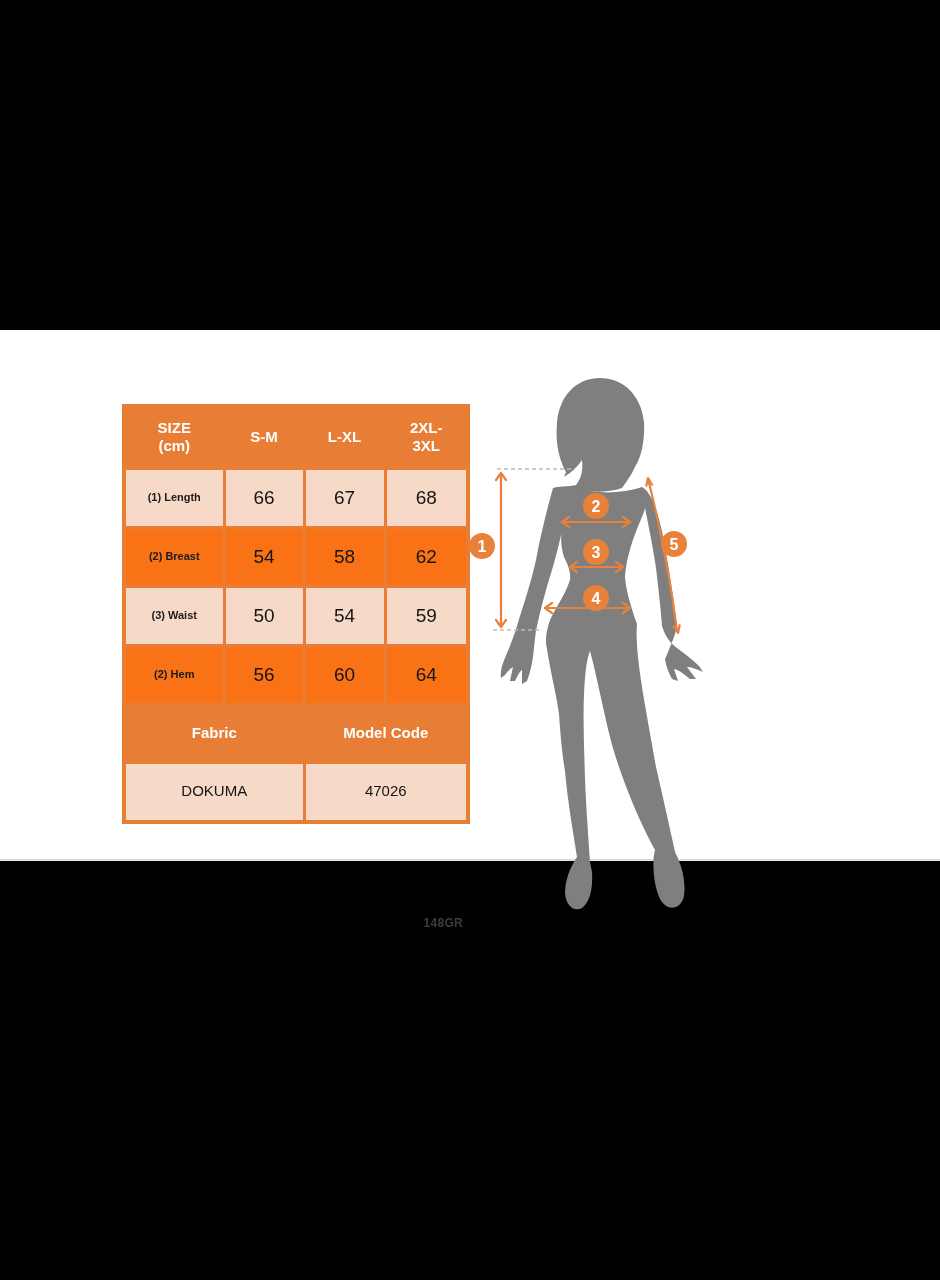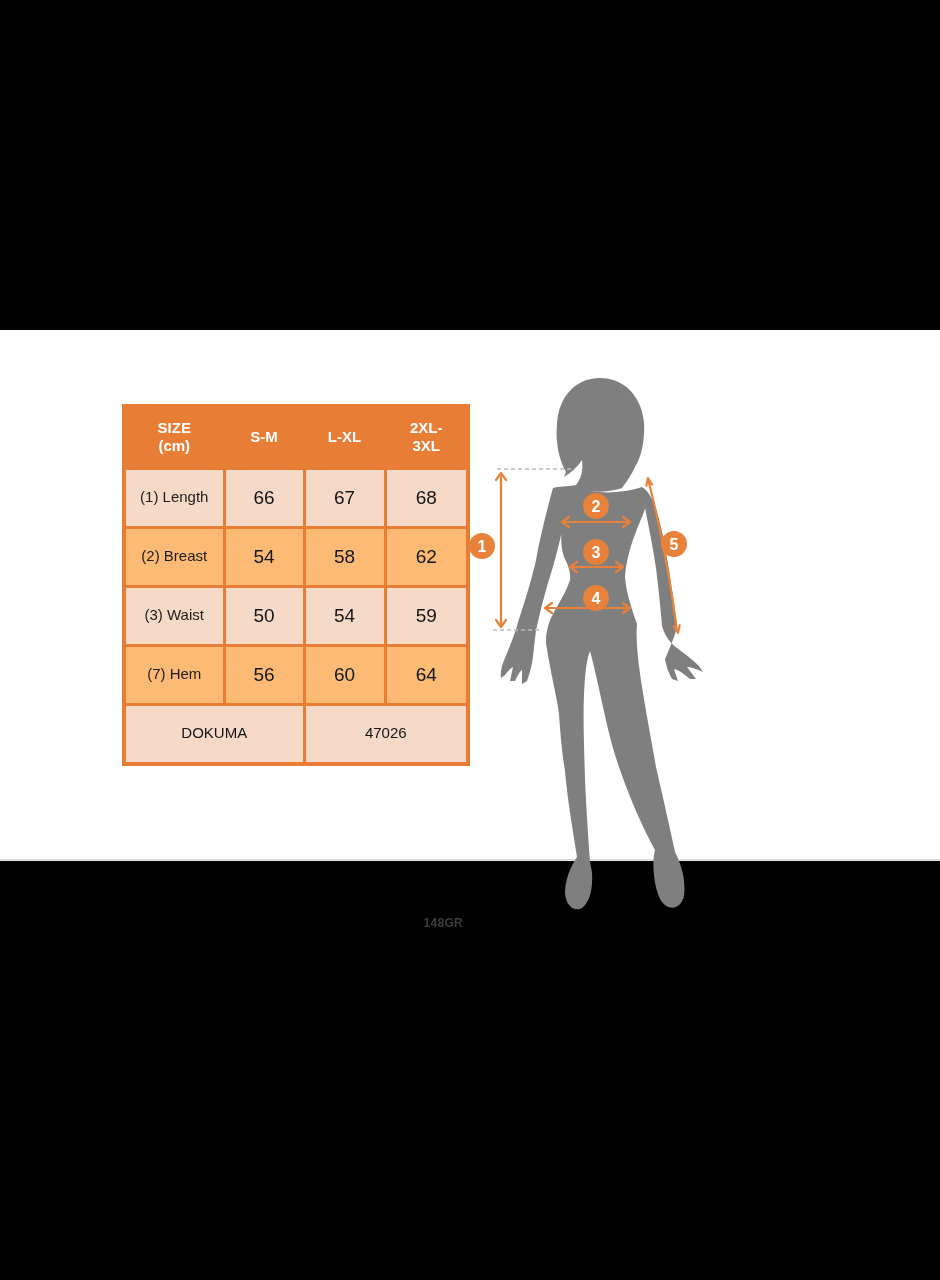--- a/index.html
+++ b/index.html
@@ -26,7 +26,7 @@
   .size-table .hd{
     background:#E87E35;color:#ffffff;font-weight:bold;font-size:15px;
   }
-  .size-table .lbl{font-size:15px;color:#1c1c1c;font-weight:normal;}
+  .size-table .lbl{font-size:11px;color:#1c1c1c;font-weight:bold;}
   .size-table .val{font-size:19px;color:#151515;font-weight:normal;}
   .size-table .ft-val{font-size:15px;color:#151515;}
   .rowA{background:#F7D9C7;}

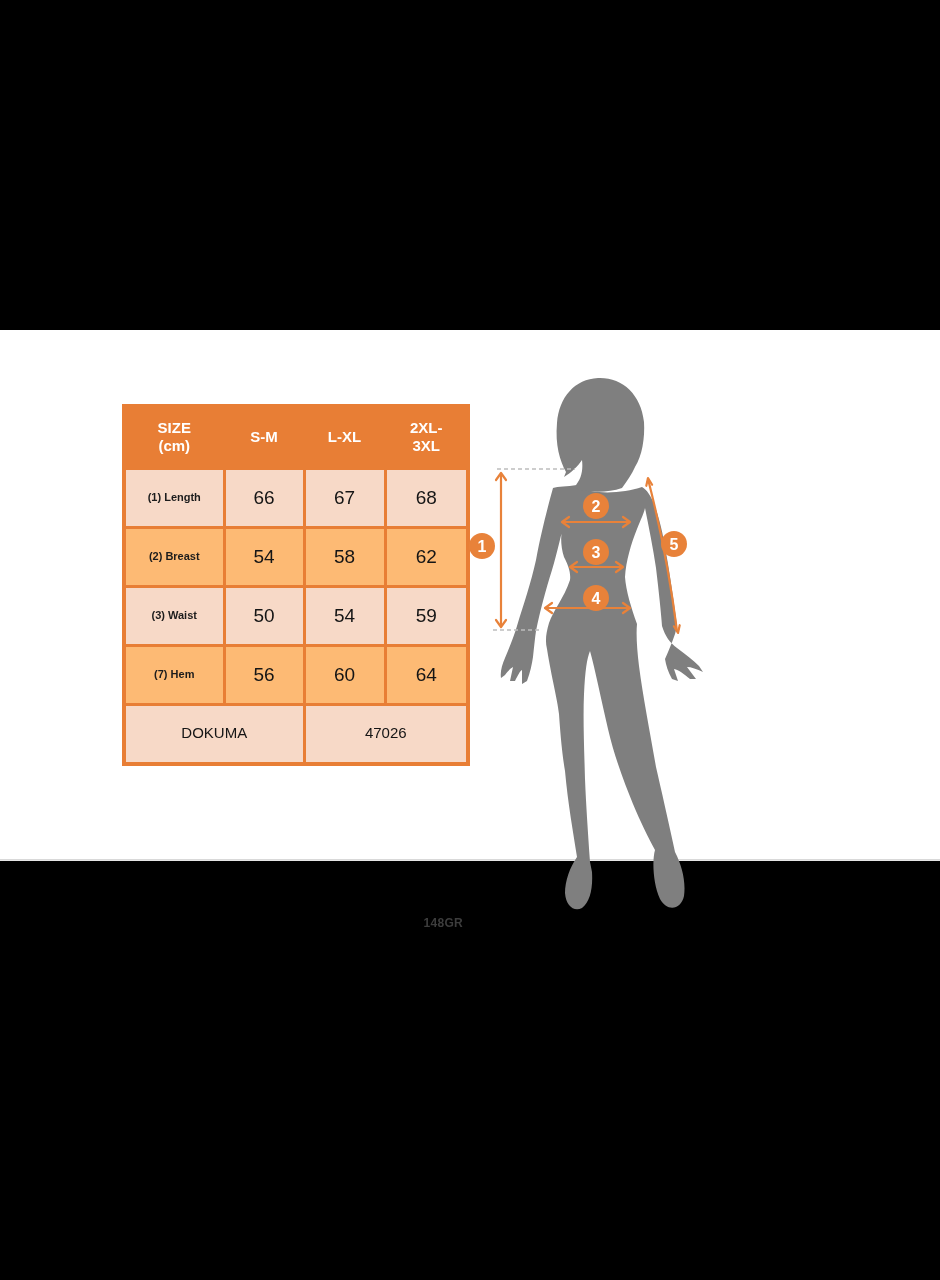--- a/index.html
+++ b/index.html
@@ -30,7 +30,7 @@
   .size-table .val{font-size:19px;color:#151515;font-weight:normal;}
   .size-table .ft-val{font-size:15px;color:#151515;}
   .rowA{background:#F7D9C7;}
-  .rowB{background:#fdba74;}
+  .rowB{background:#f97316;}
   tr.r-head{height:62px;}
   tr.r-data{height:59px;}
   tr.r-sleeve{height:64px;}

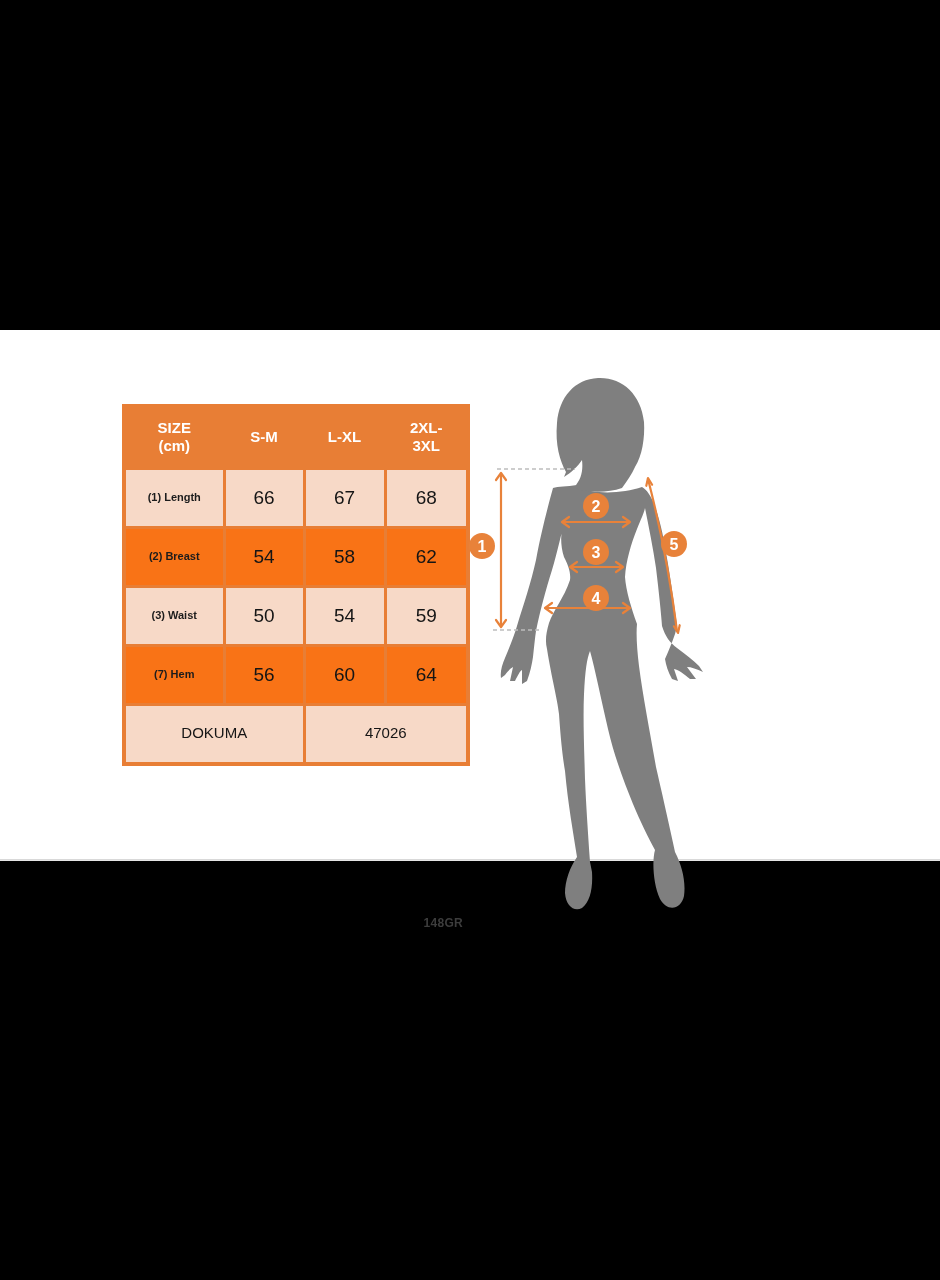--- a/index.html
+++ b/index.html
@@ -86,7 +86,7 @@
           <td class="val">59</td>
         </tr>
         <tr class="r-data rowB">
-          <td class="lbl">(7) Hem</td>
+          <td class="lbl">(2) Hem</td>
           <td class="val">56</td>
           <td class="val">60</td>
           <td class="val">64</td>

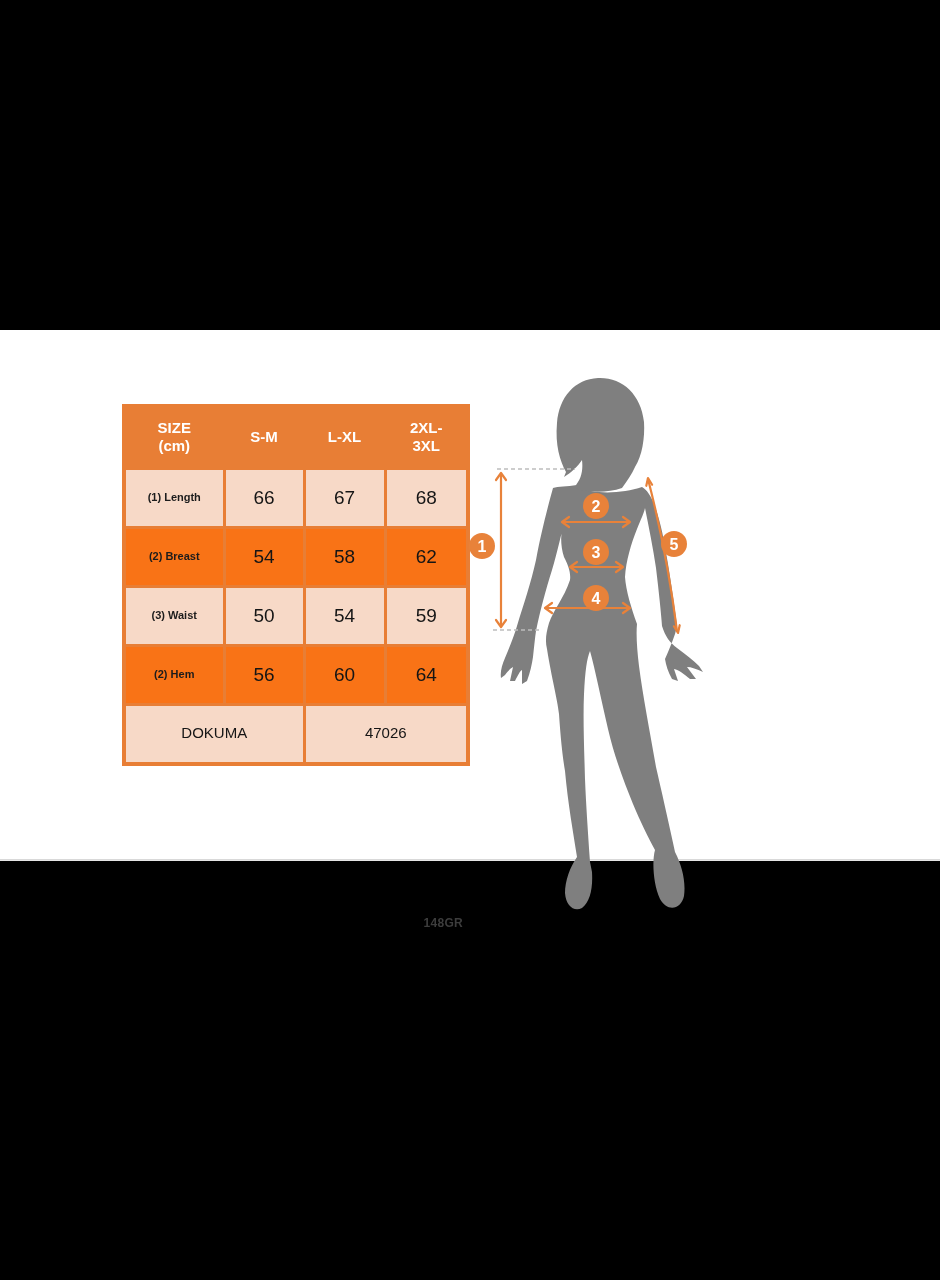--- a/index.html
+++ b/index.html
@@ -90,6 +90,10 @@
           <td class="val">56</td>
           <td class="val">60</td>
           <td class="val">64</td>
+        </tr>
+        <tr class="r-fabhead">
+          <th class="hd" colspan="2">Fabric</th>
+          <th class="hd" colspan="2">Model Code</th>
         </tr>
         <tr class="r-fabval rowA">
           <td class="ft-val" colspan="2">DOKUMA</td>

